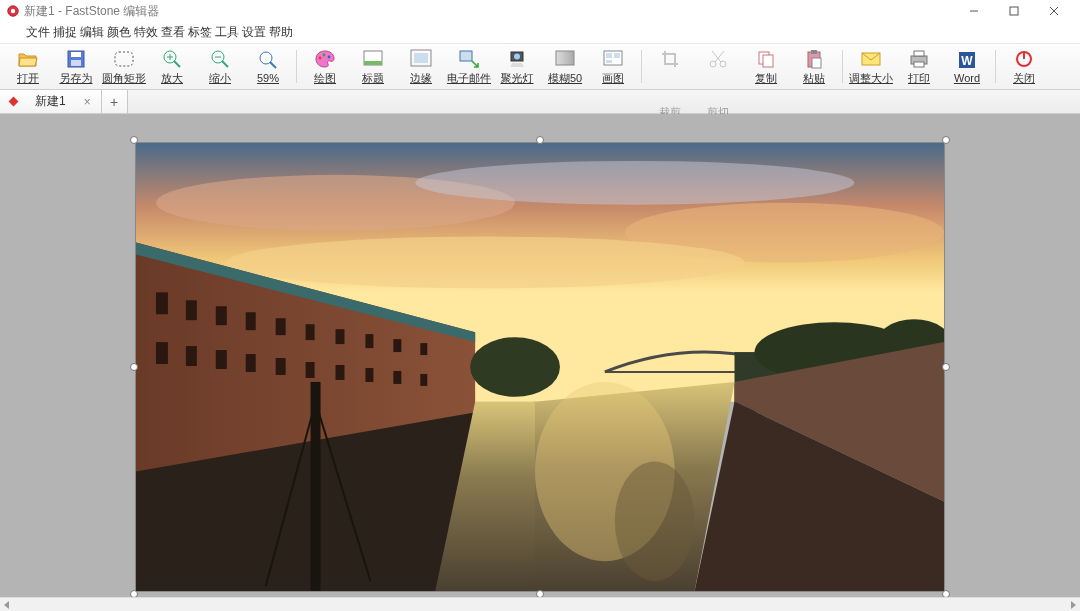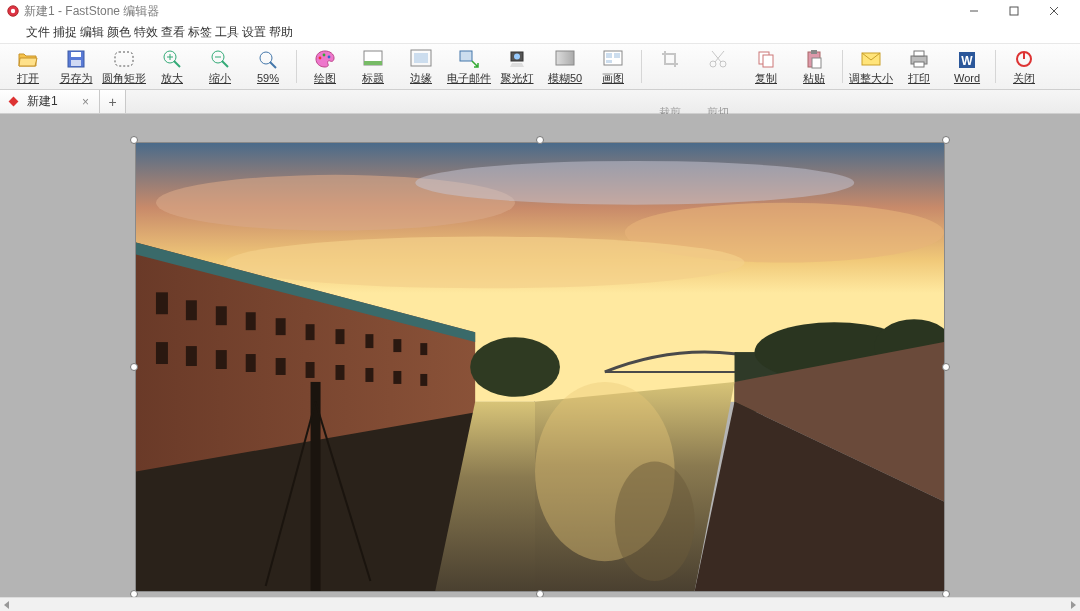--- a/index.html
+++ b/index.html
@@ -18,7 +18,7 @@
   .tbbtn.disabled .ic, .tbbtn.disabled .lbl { opacity:0.45;margin-top:35px; }
   .vsep { width:1px; margin:4px 4px; background:#d6d6d6; }
   .tabbar { height:24px; background:linear-gradient(#f6f6f6,#ececec); border-bottom:1px solid #cfcfcf; display:flex; align-items:stretch; }
-  .tab { display:flex; align-items:center; padding:0 10px; border-right:1px solid #c9c9c9; background:linear-gradient(#fff,#f3f3f3); gap:10px; min-width:100px; }
+  .tab { display:flex; align-items:center; padding:0 10px; border-right:1px solid #c9c9c9; background:linear-gradient(#fff,#f3f3f3); gap:18px; min-width:100px; }
   .tab .dot { width:7px; height:7px; background:#d33; transform:rotate(45deg); }
   .tab .tablbl { color:#333; flex:1; }
   .tab .x { color:#888; font-size:12px; }

